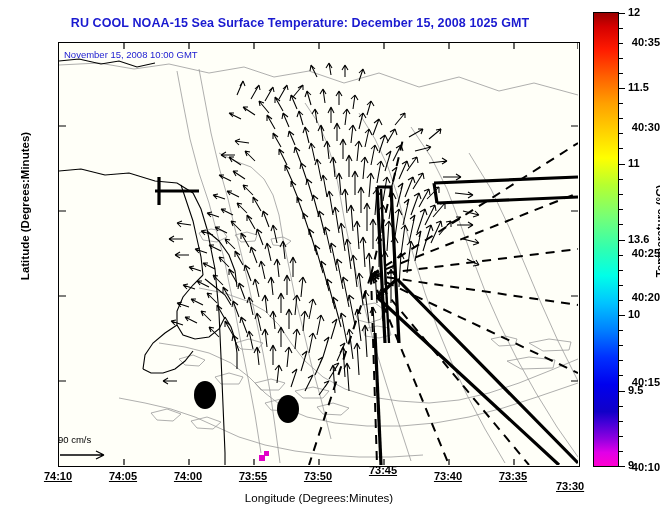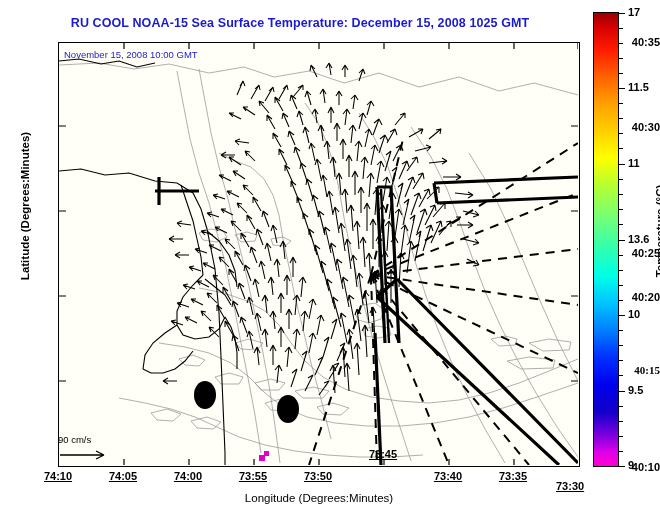--- a/index.html
+++ b/index.html
@@ -451,7 +451,7 @@
 <div class="abs cb-minor" style="top:436px;"></div>
 <div class="abs cb-minor" style="top:451px;"></div>
 
-<div class="abs cb-lab" style="top:6px;">17</div>
+<div class="abs cb-lab" style="top:6px;">12</div>
 <div class="abs cb-lab" style="top:81px;">11.5</div>
 <div class="abs cb-lab" style="top:157px;">11</div>
 <div class="abs cb-lab" style="top:233px;">13.6</div>

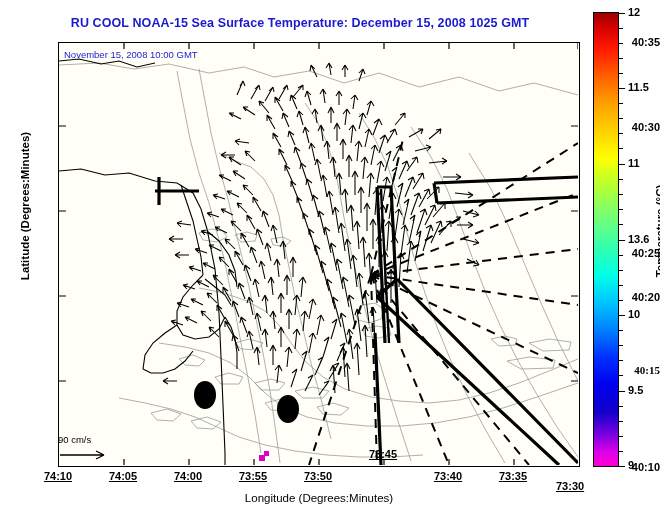--- a/index.html
+++ b/index.html
@@ -49,7 +49,7 @@
 <div class="abs ytick-lab" style="top:121px;">40:30</div>
 <div class="abs ytick-lab" style="top:206px;margin-top:41px;">40:25</div>
 <div class="abs ytick-lab" style="top:291px;">40:20</div>
-<div class="abs ytick-lab" style="top:364px;font-family:Liberation Serif, serif;">40:15</div>
+<div class="abs ytick-lab" style="top:376px;">40:15</div>
 <div class="abs ytick-lab" style="top:461px;">40:10</div>
 
 <div id="ylabel" class="abs">Latitude (Degrees:Minutes)</div>

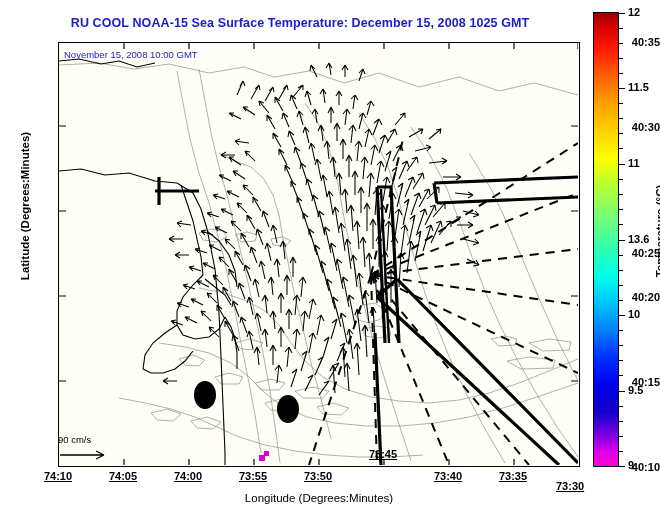--- a/index.html
+++ b/index.html
@@ -408,7 +408,7 @@
 <div class="abs xtick-lab" style="left:166px;top:470px;">74:00</div>
 <div class="abs xtick-lab" style="left:231px;top:470px;">73:55</div>
 <div class="abs xtick-lab" style="left:296px;top:470px;">73:50</div>
-<div class="abs xtick-lab" style="left:361px;top:448px;">73:45</div>
+<div class="abs xtick-lab" style="left:361px;top:464px;">73:45</div>
 <div class="abs xtick-lab" style="left:426px;top:470px;">73:40</div>
 <div class="abs xtick-lab" style="left:491px;top:470px;">73:35</div>
 <div class="abs xtick-lab" style="left:556px;top:470px;overflow:hidden;width:38px;text-align:left;margin-top:10px;">73:30</div>

